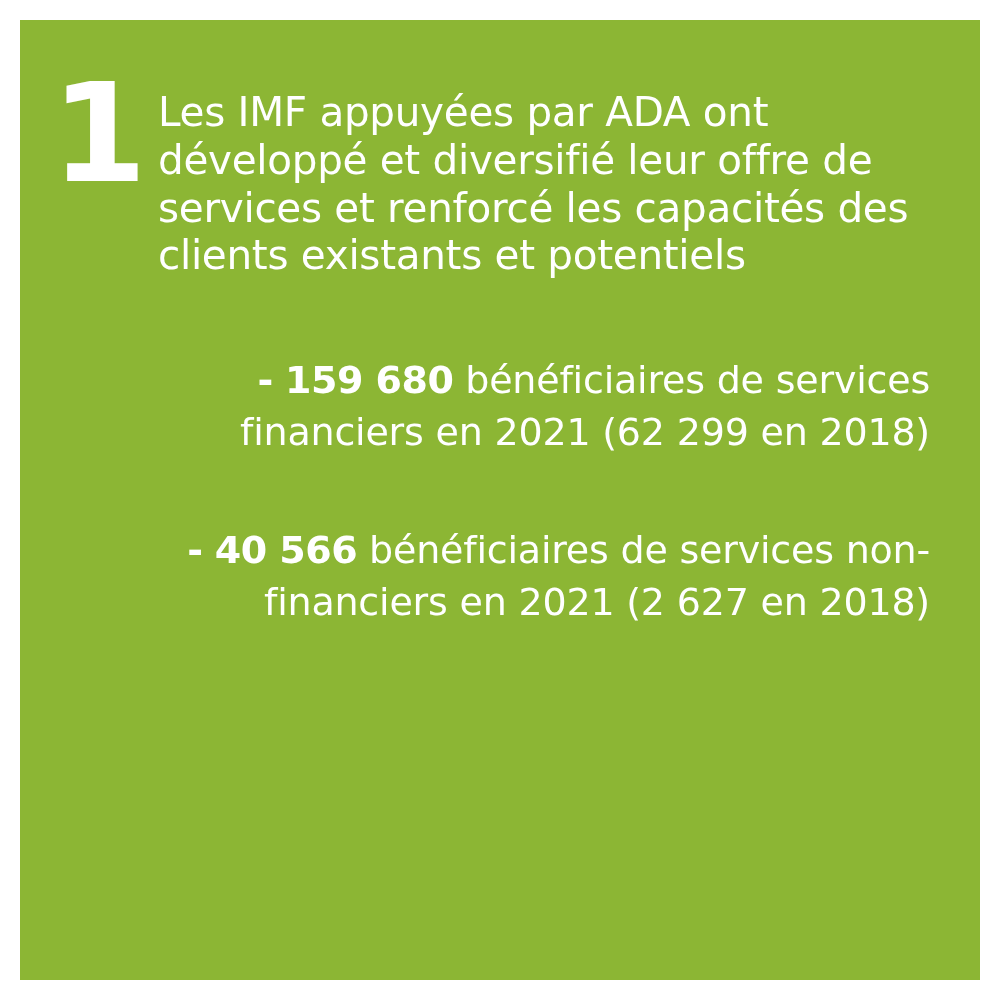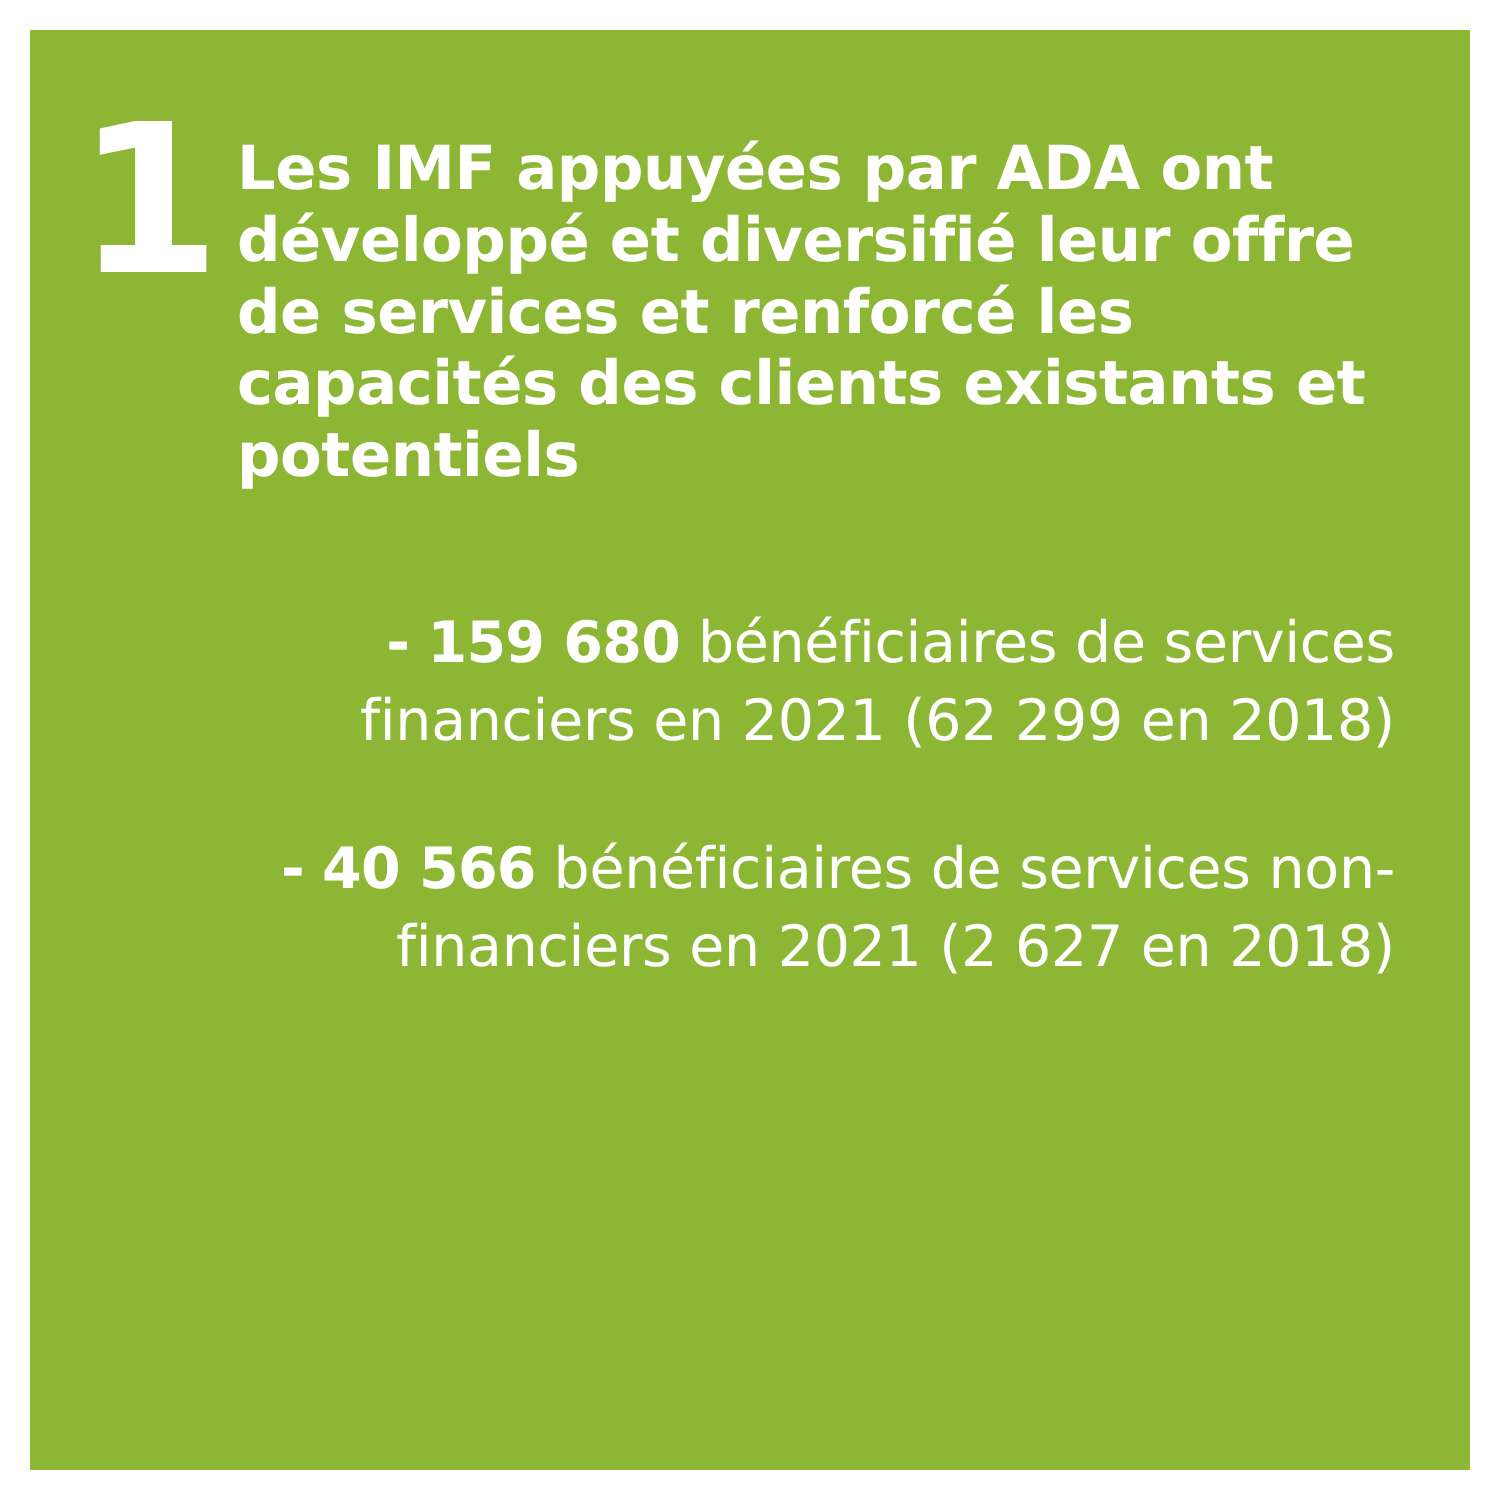--- a/index.html
+++ b/index.html
@@ -57,7 +57,7 @@
   .headline {
     color: #ffffff;
     font-family: "DejaVu Sans", sans-serif;
-    font-weight: bold;
+    font-weight: normal;
     font-size: 40.5px;
     line-height: 1.18;
     letter-spacing: -0.3px;

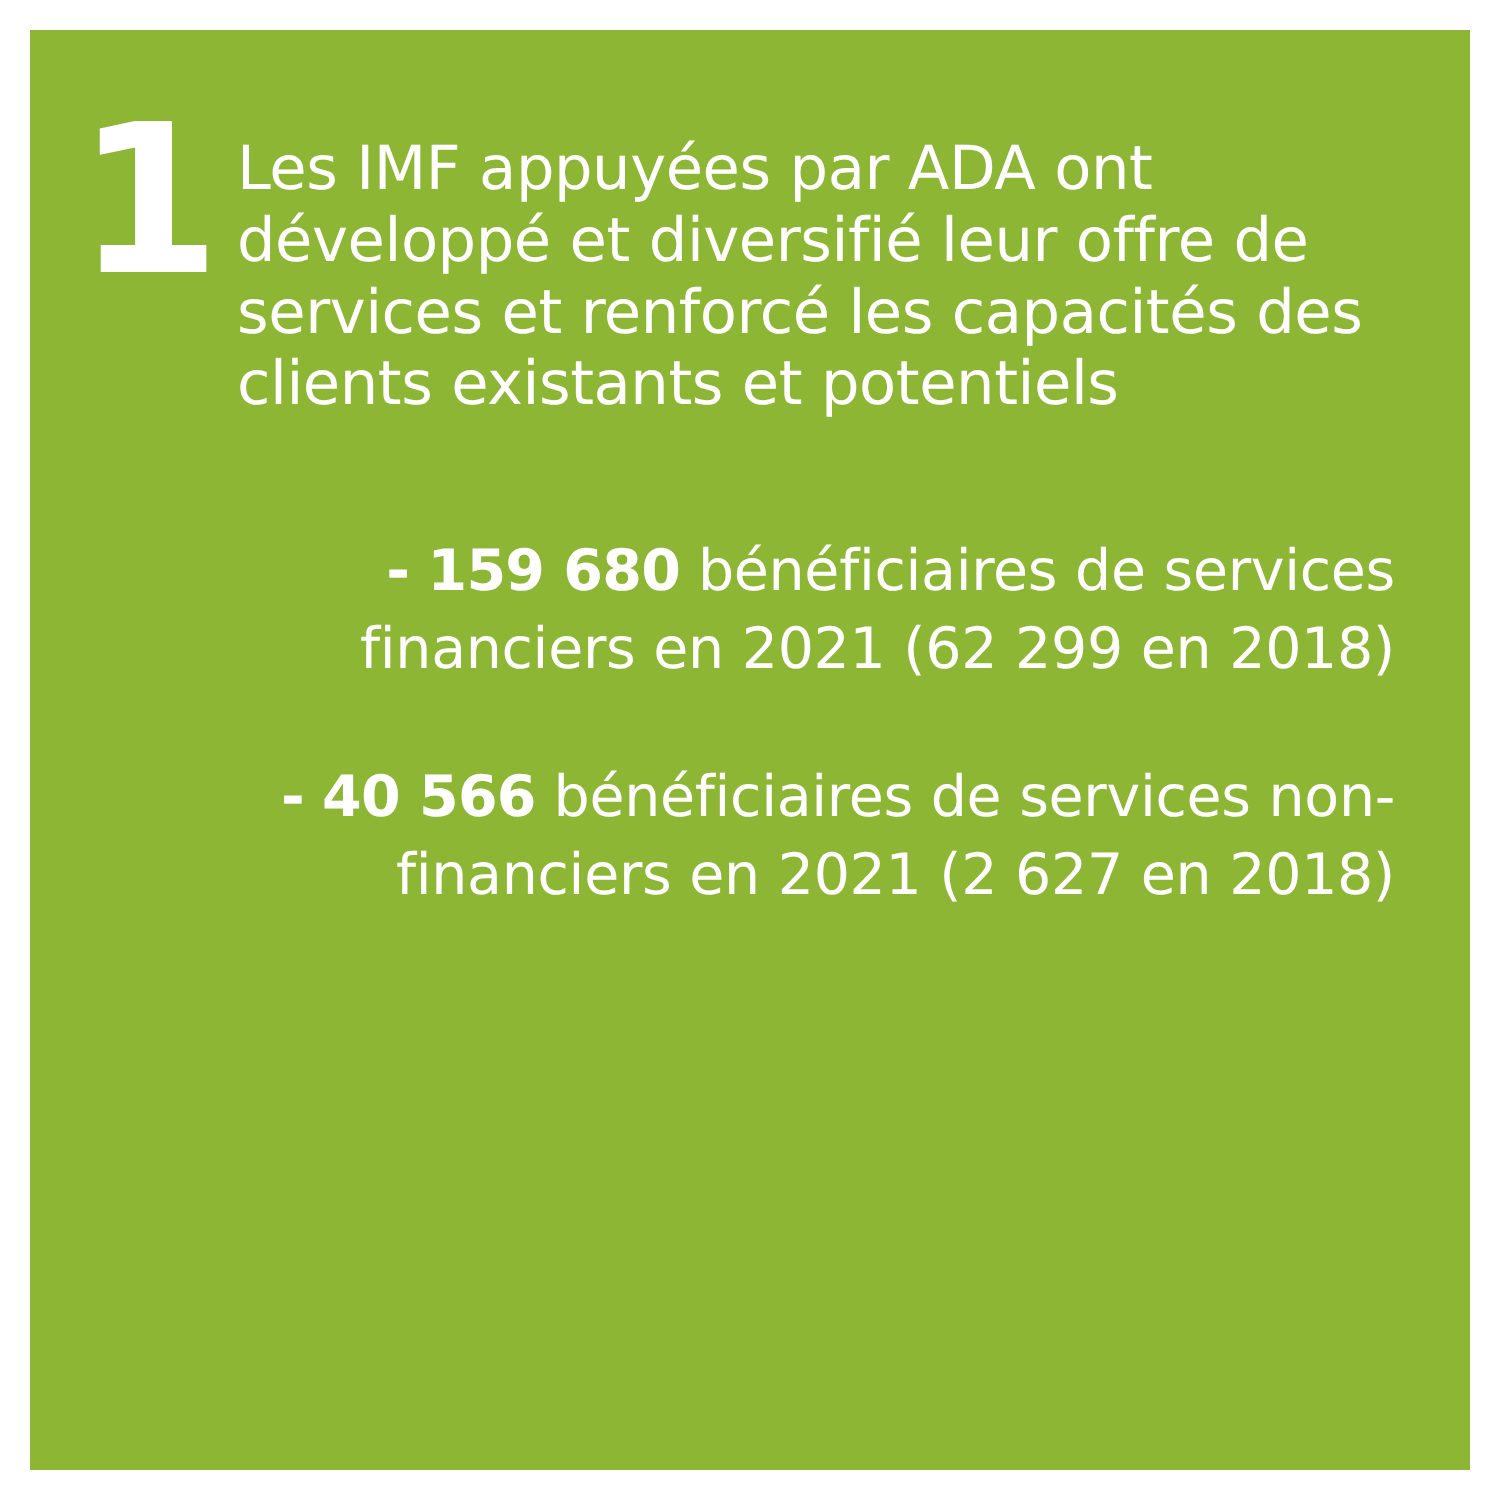--- a/index.html
+++ b/index.html
@@ -81,7 +81,7 @@
   }
 
   .stat-item + .stat-item {
-    margin-top: 47px;
+    margin-top: 66px;
   }
 
   .stat-item .dash {

